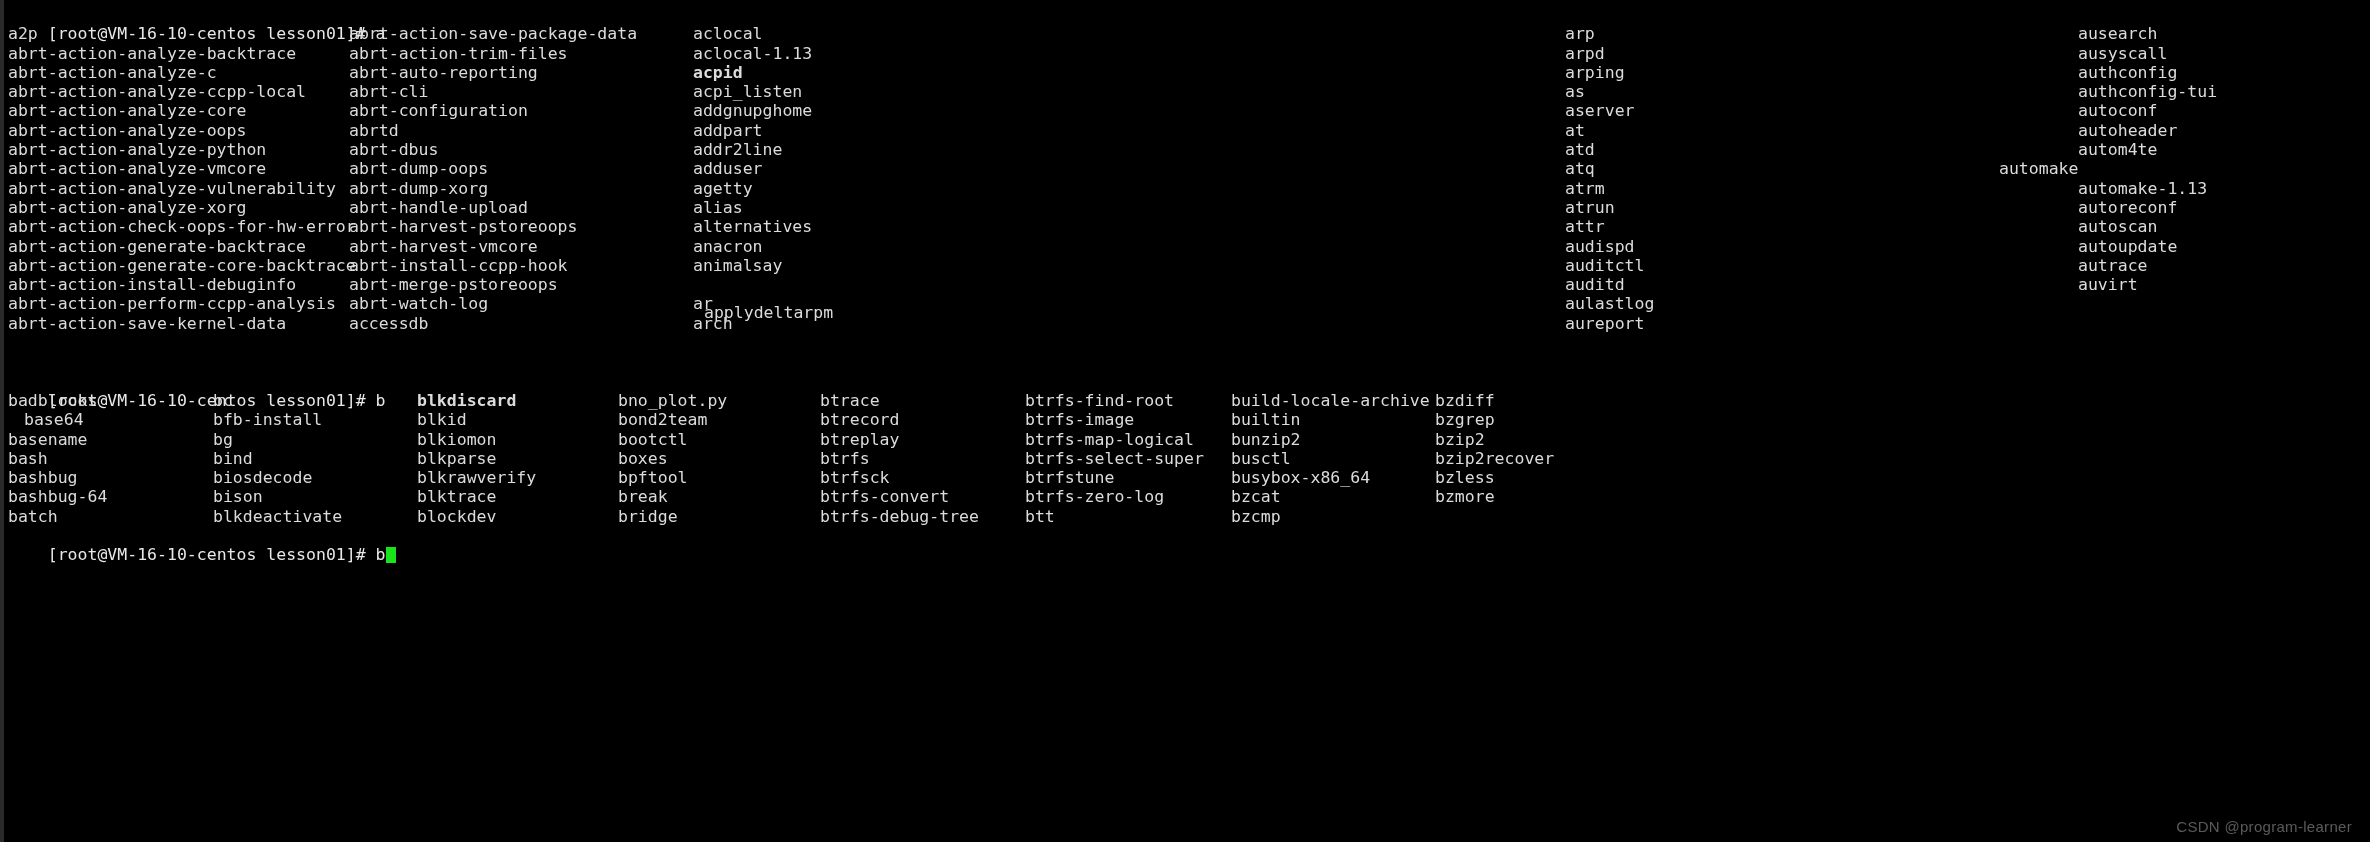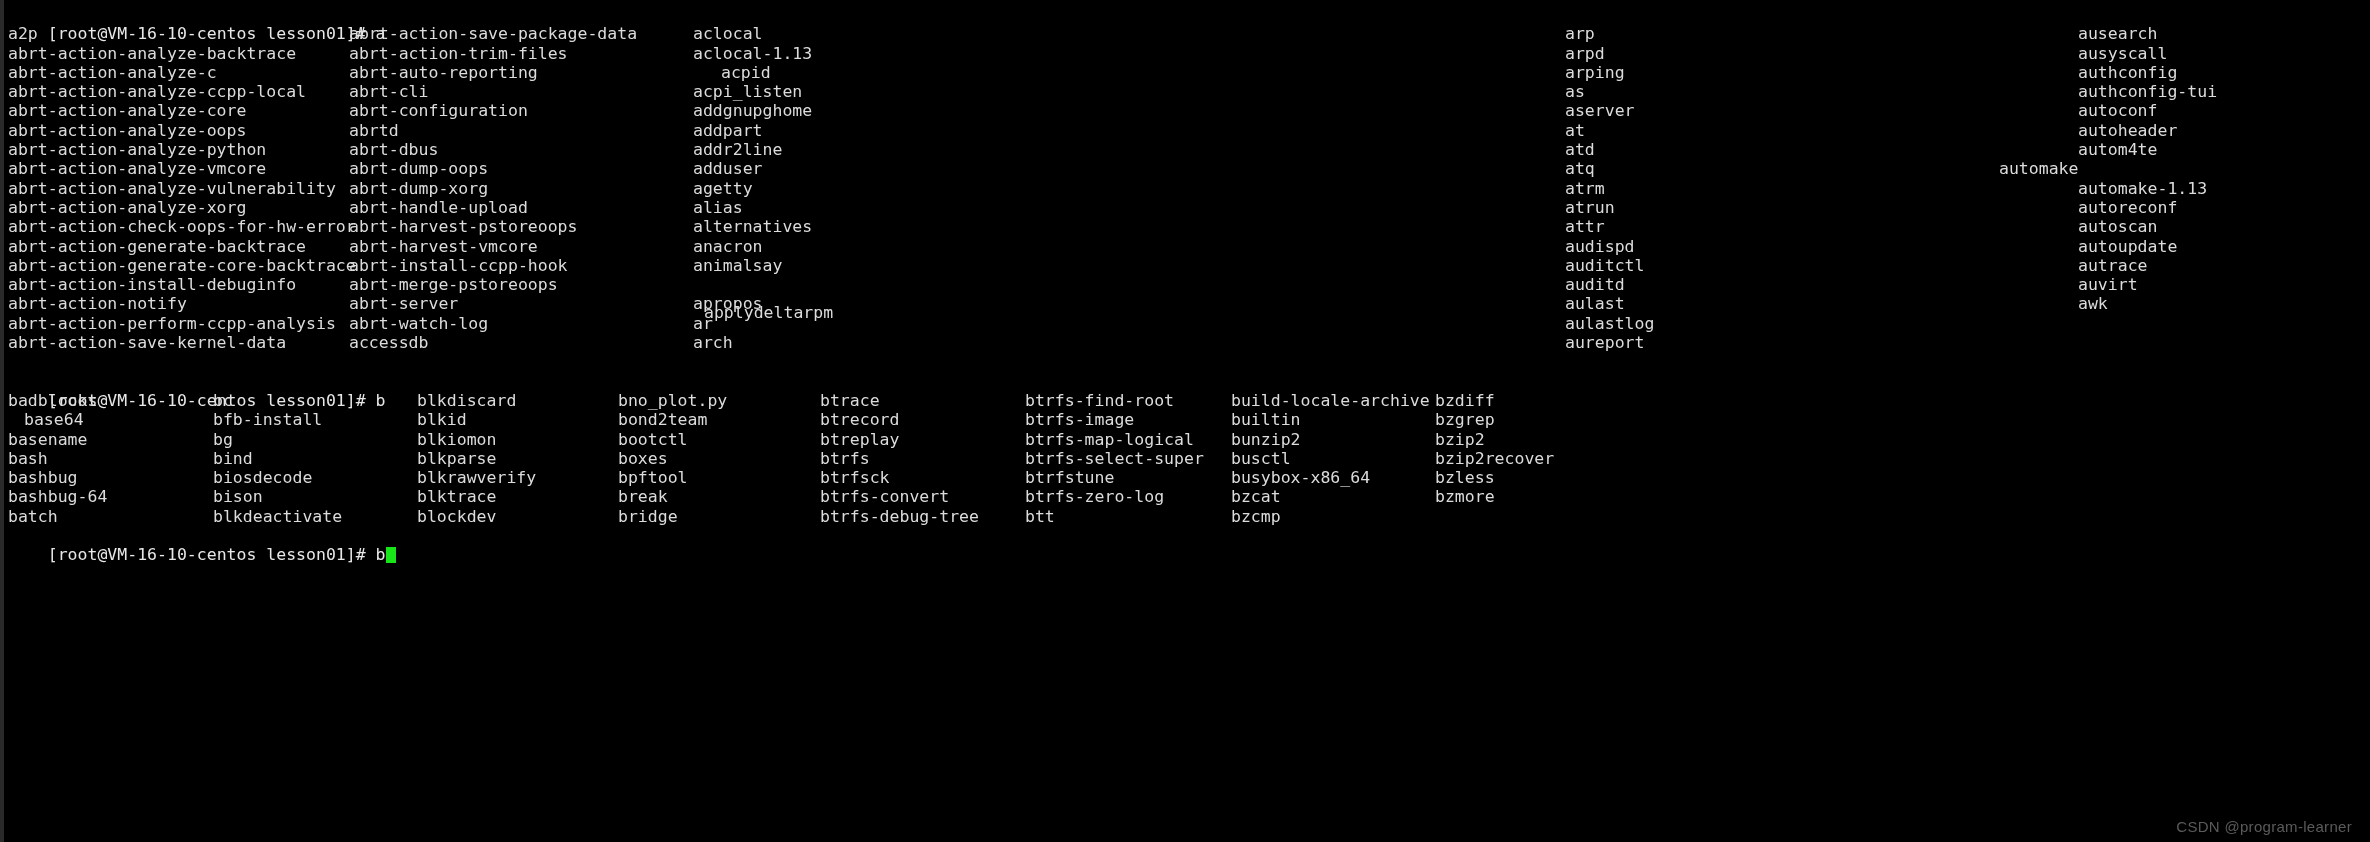--- a/index.html
+++ b/index.html
@@ -108,7 +108,7 @@
       <div class="row">
         <span class="cell" style="left: 8px;">abrt-action-analyze-c</span>
         <span class="cell" style="left: 349px;">abrt-auto-reporting</span>
-        <span class="cell" style="left: 721px;">acpid</span>
+        <span class="cell" style="left: 693px; font-weight: bold;">acpid</span>
         <span class="cell" style="left: 1565px;">arping</span>
         <span class="cell" style="left: 2078px;">authconfig</span>
       </div>

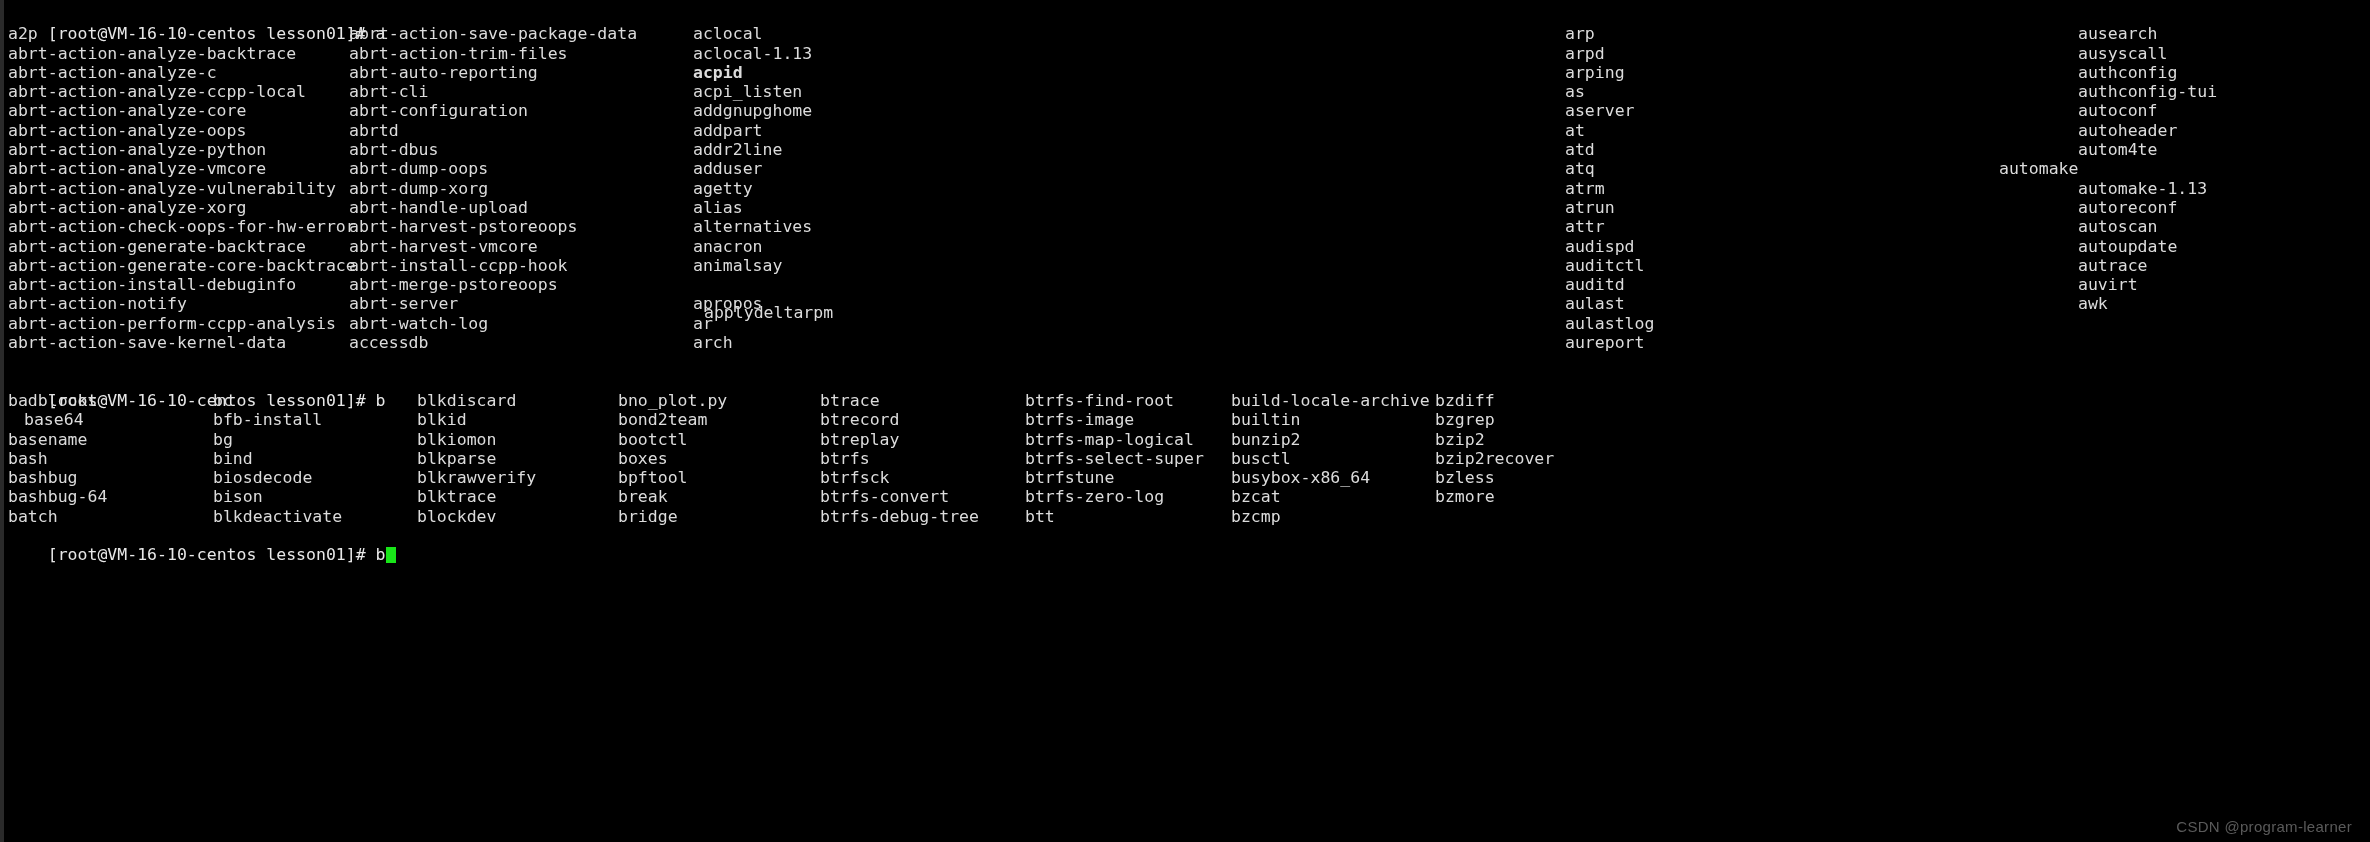--- a/index.html
+++ b/index.html
@@ -190,13 +190,6 @@
         <span class="cell" style="left: 2078px;">auvirt</span>
       </div>
       <div class="row">
-        <span class="cell" style="left: 8px;">abrt-action-notify</span>
-        <span class="cell" style="left: 349px;">abrt-server</span>
-        <span class="cell" style="left: 693px;">apropos</span>
-        <span class="cell" style="left: 1565px;">aulast</span>
-        <span class="cell" style="left: 2078px;">awk</span>
-      </div>
-      <div class="row">
         <span class="cell" style="left: 8px;">abrt-action-perform-ccpp-analysis</span>
         <span class="cell" style="left: 349px;">abrt-watch-log</span>
         <span class="cell" style="left: 693px;">ar</span>

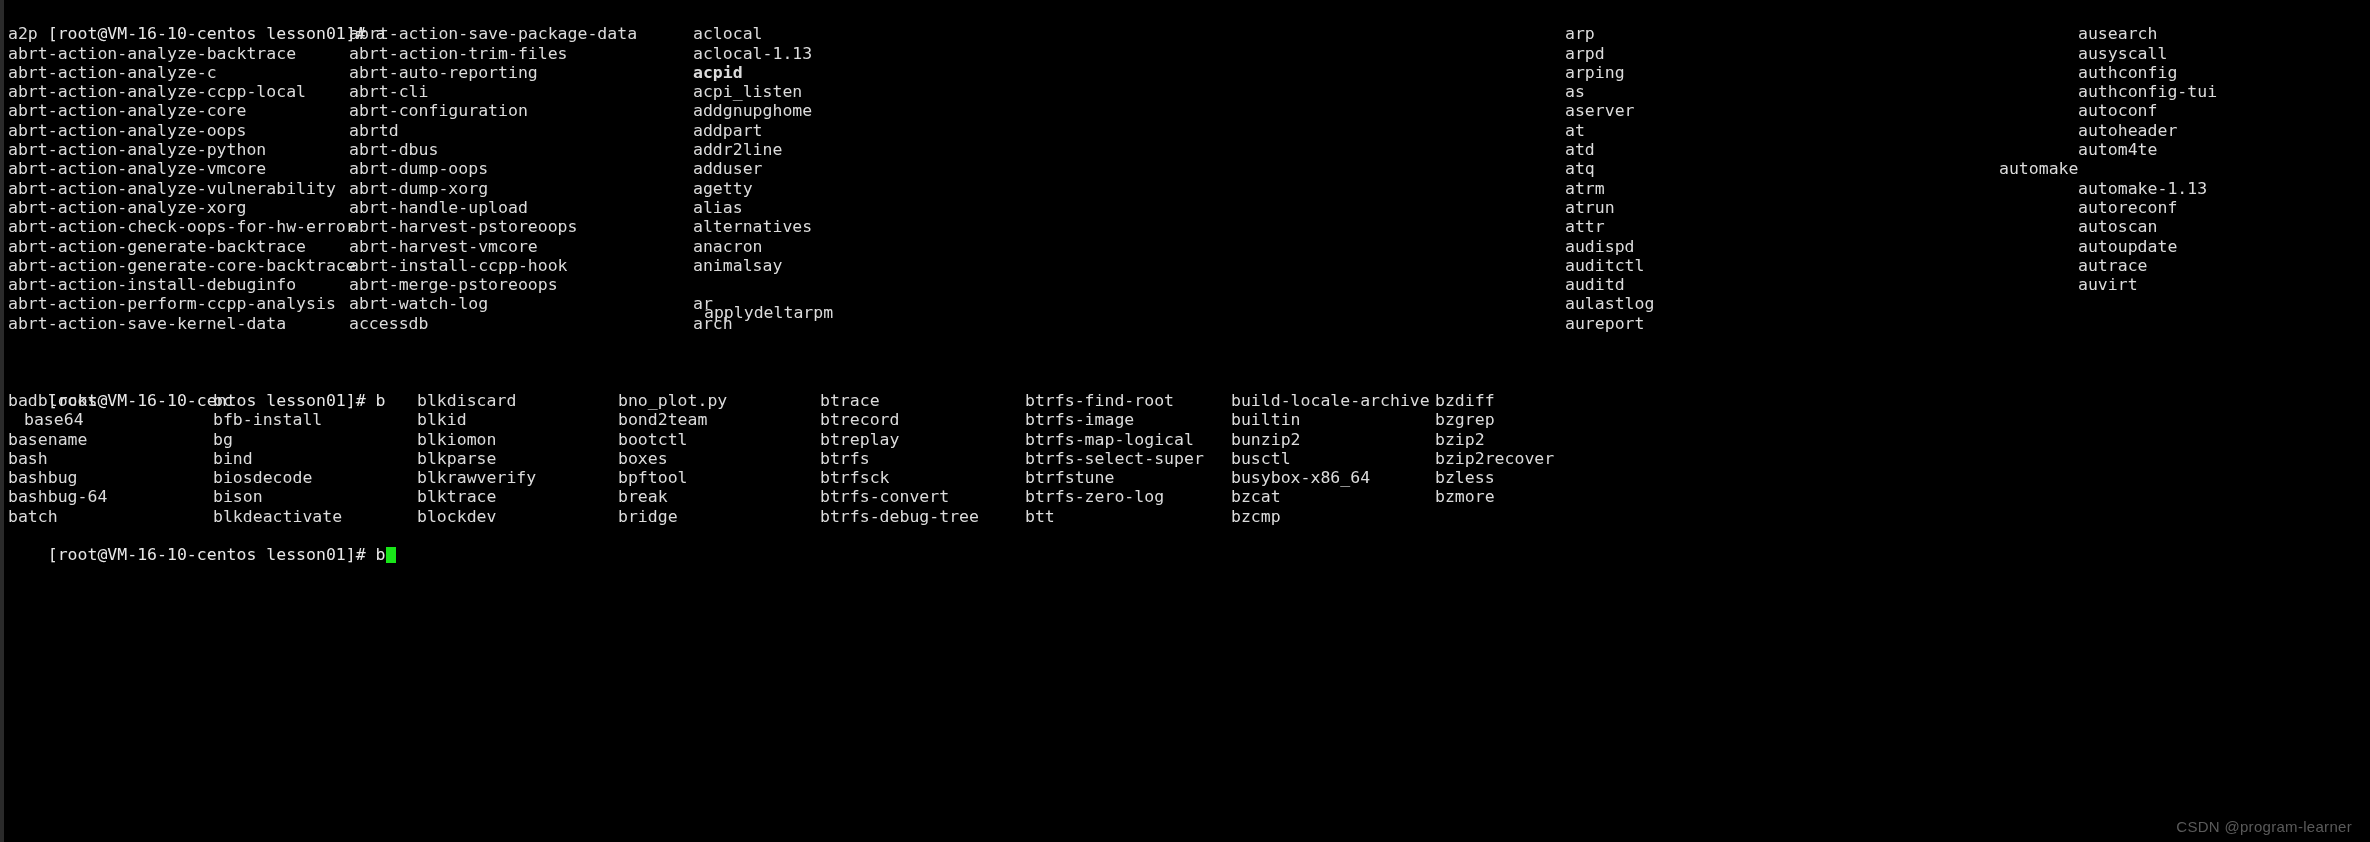--- a/index.html
+++ b/index.html
@@ -211,7 +211,7 @@
       <div class="row">
         <span class="cell" style="left: 8px;">badblocks</span>
         <span class="cell" style="left: 213px;">bc</span>
-        <span class="cell" style="left: 417px;">blkdiscard</span>
+        <span class="cell" style="left: 417px; font-weight: bold;">blkdiscard</span>
         <span class="cell" style="left: 618px;">bno_plot.py</span>
         <span class="cell" style="left: 820px;">btrace</span>
         <span class="cell" style="left: 1025px;">btrfs-find-root</span>

